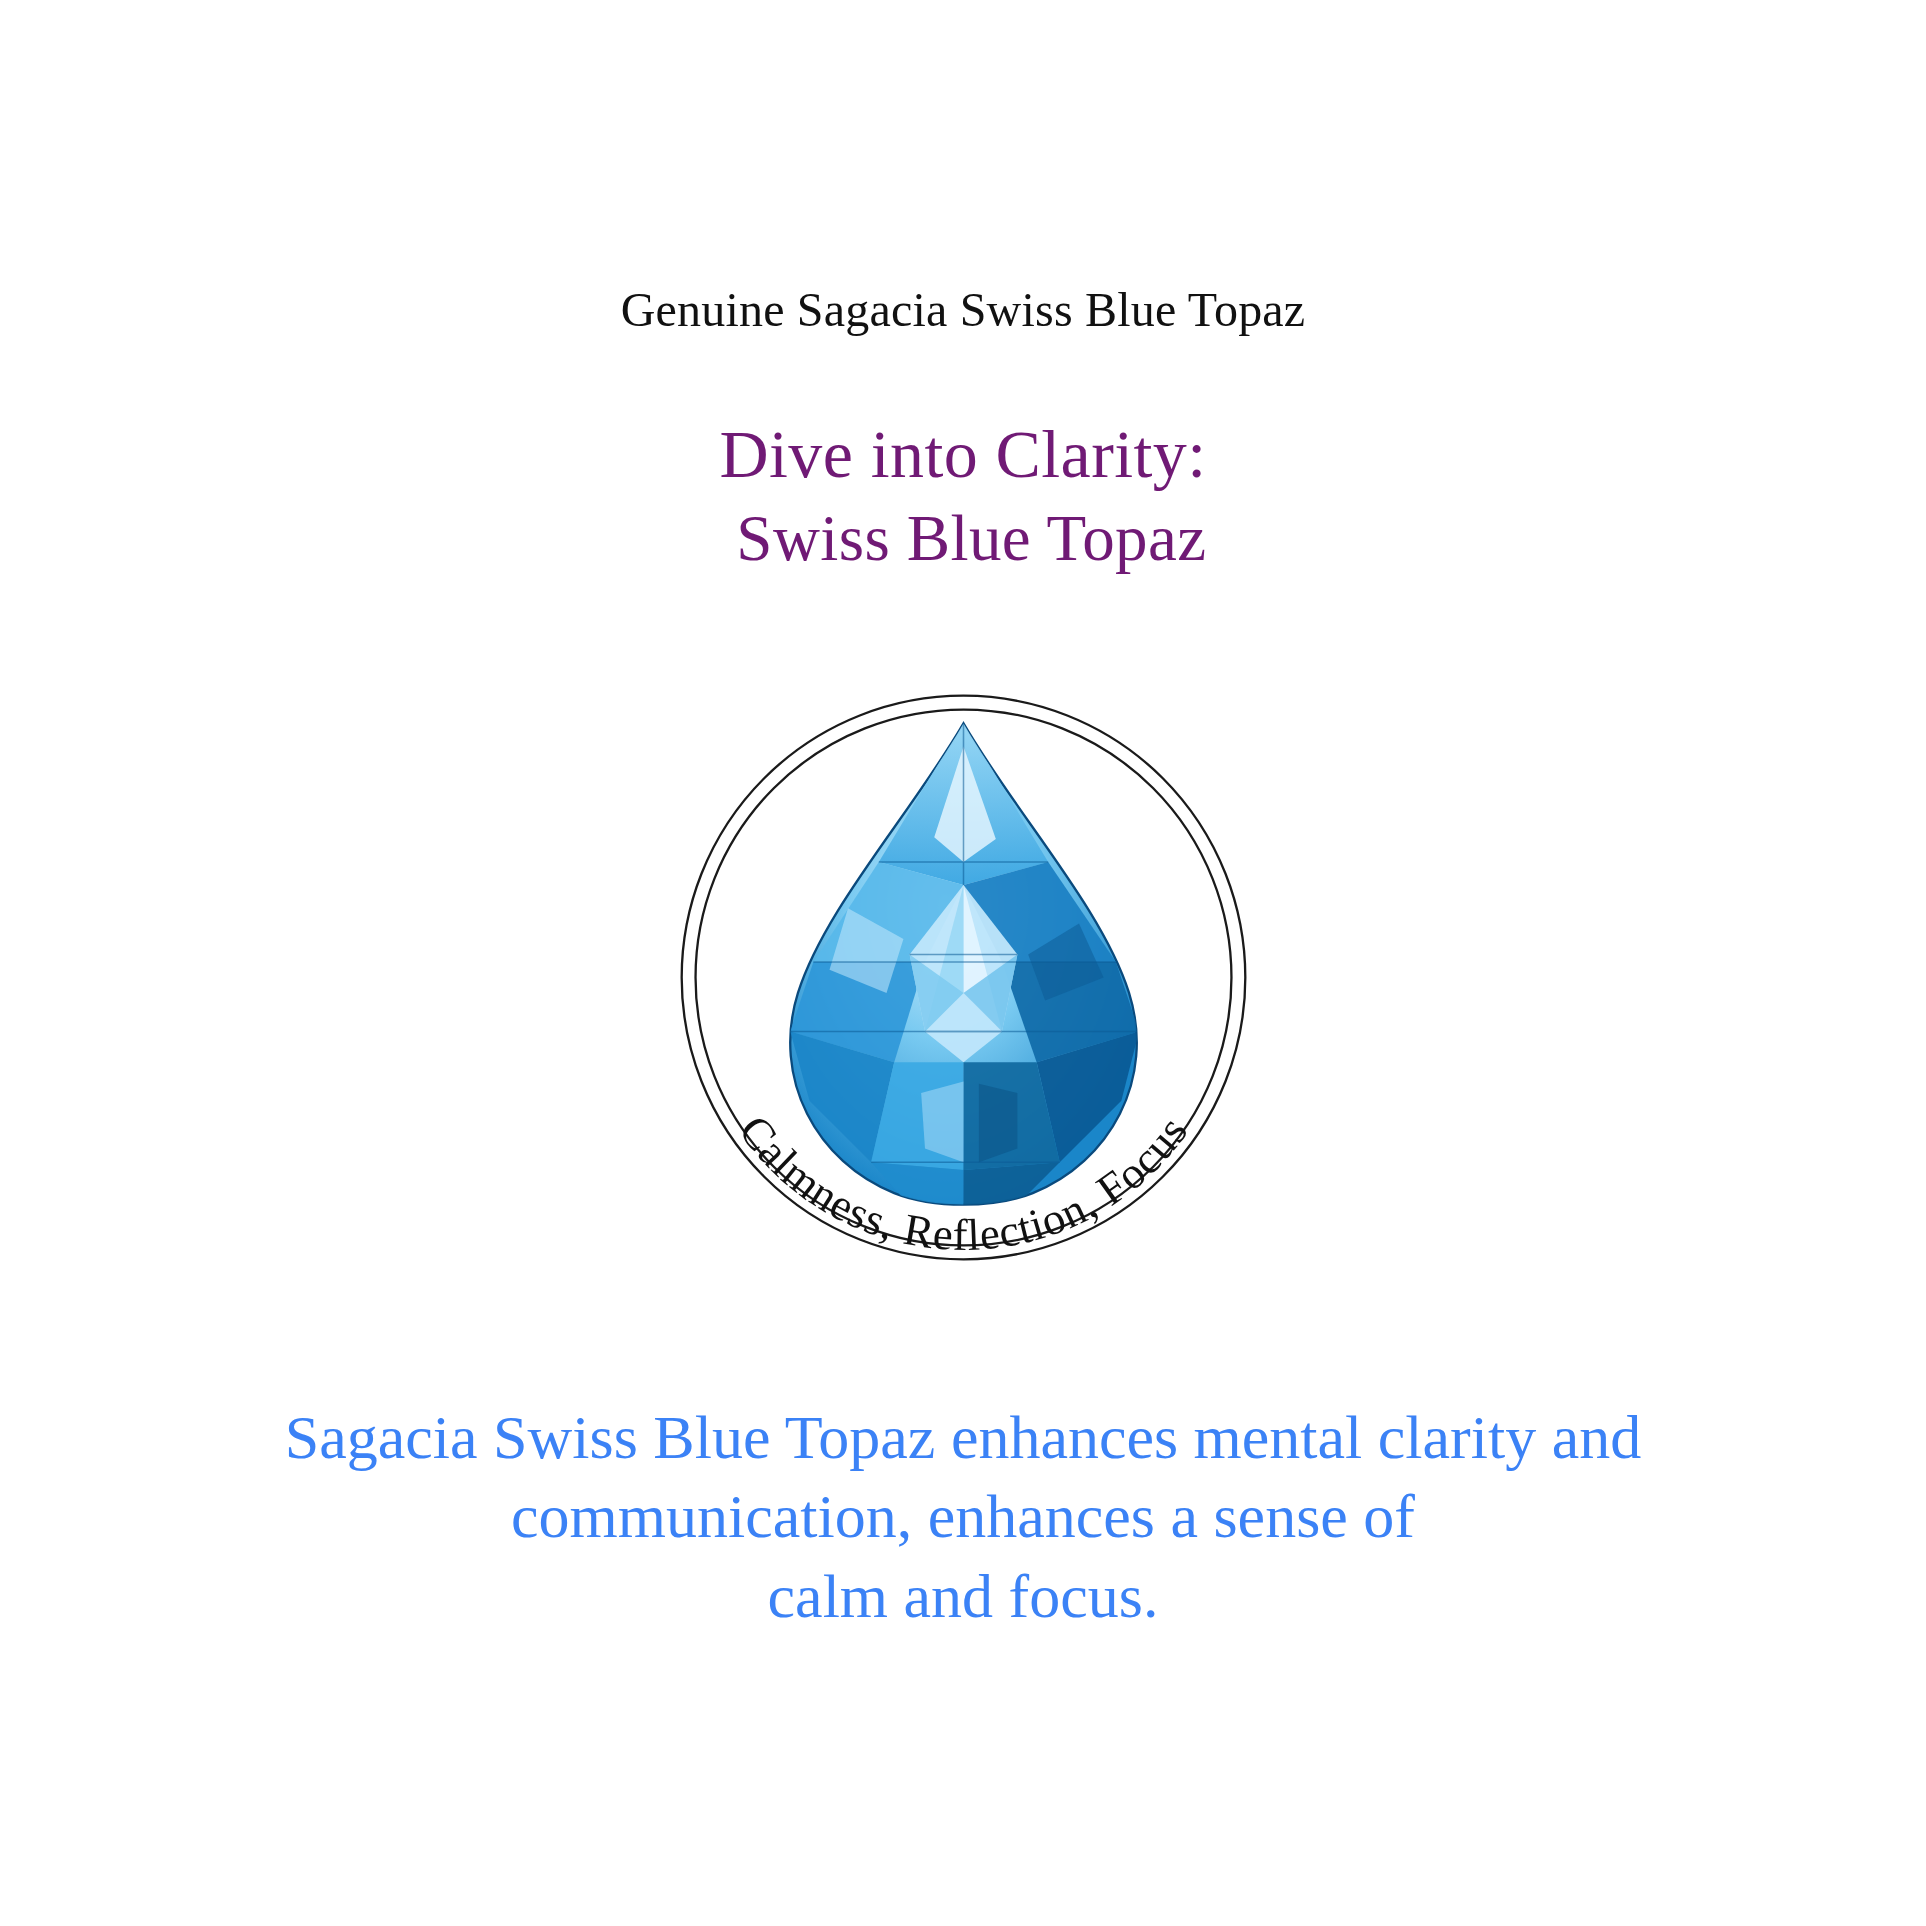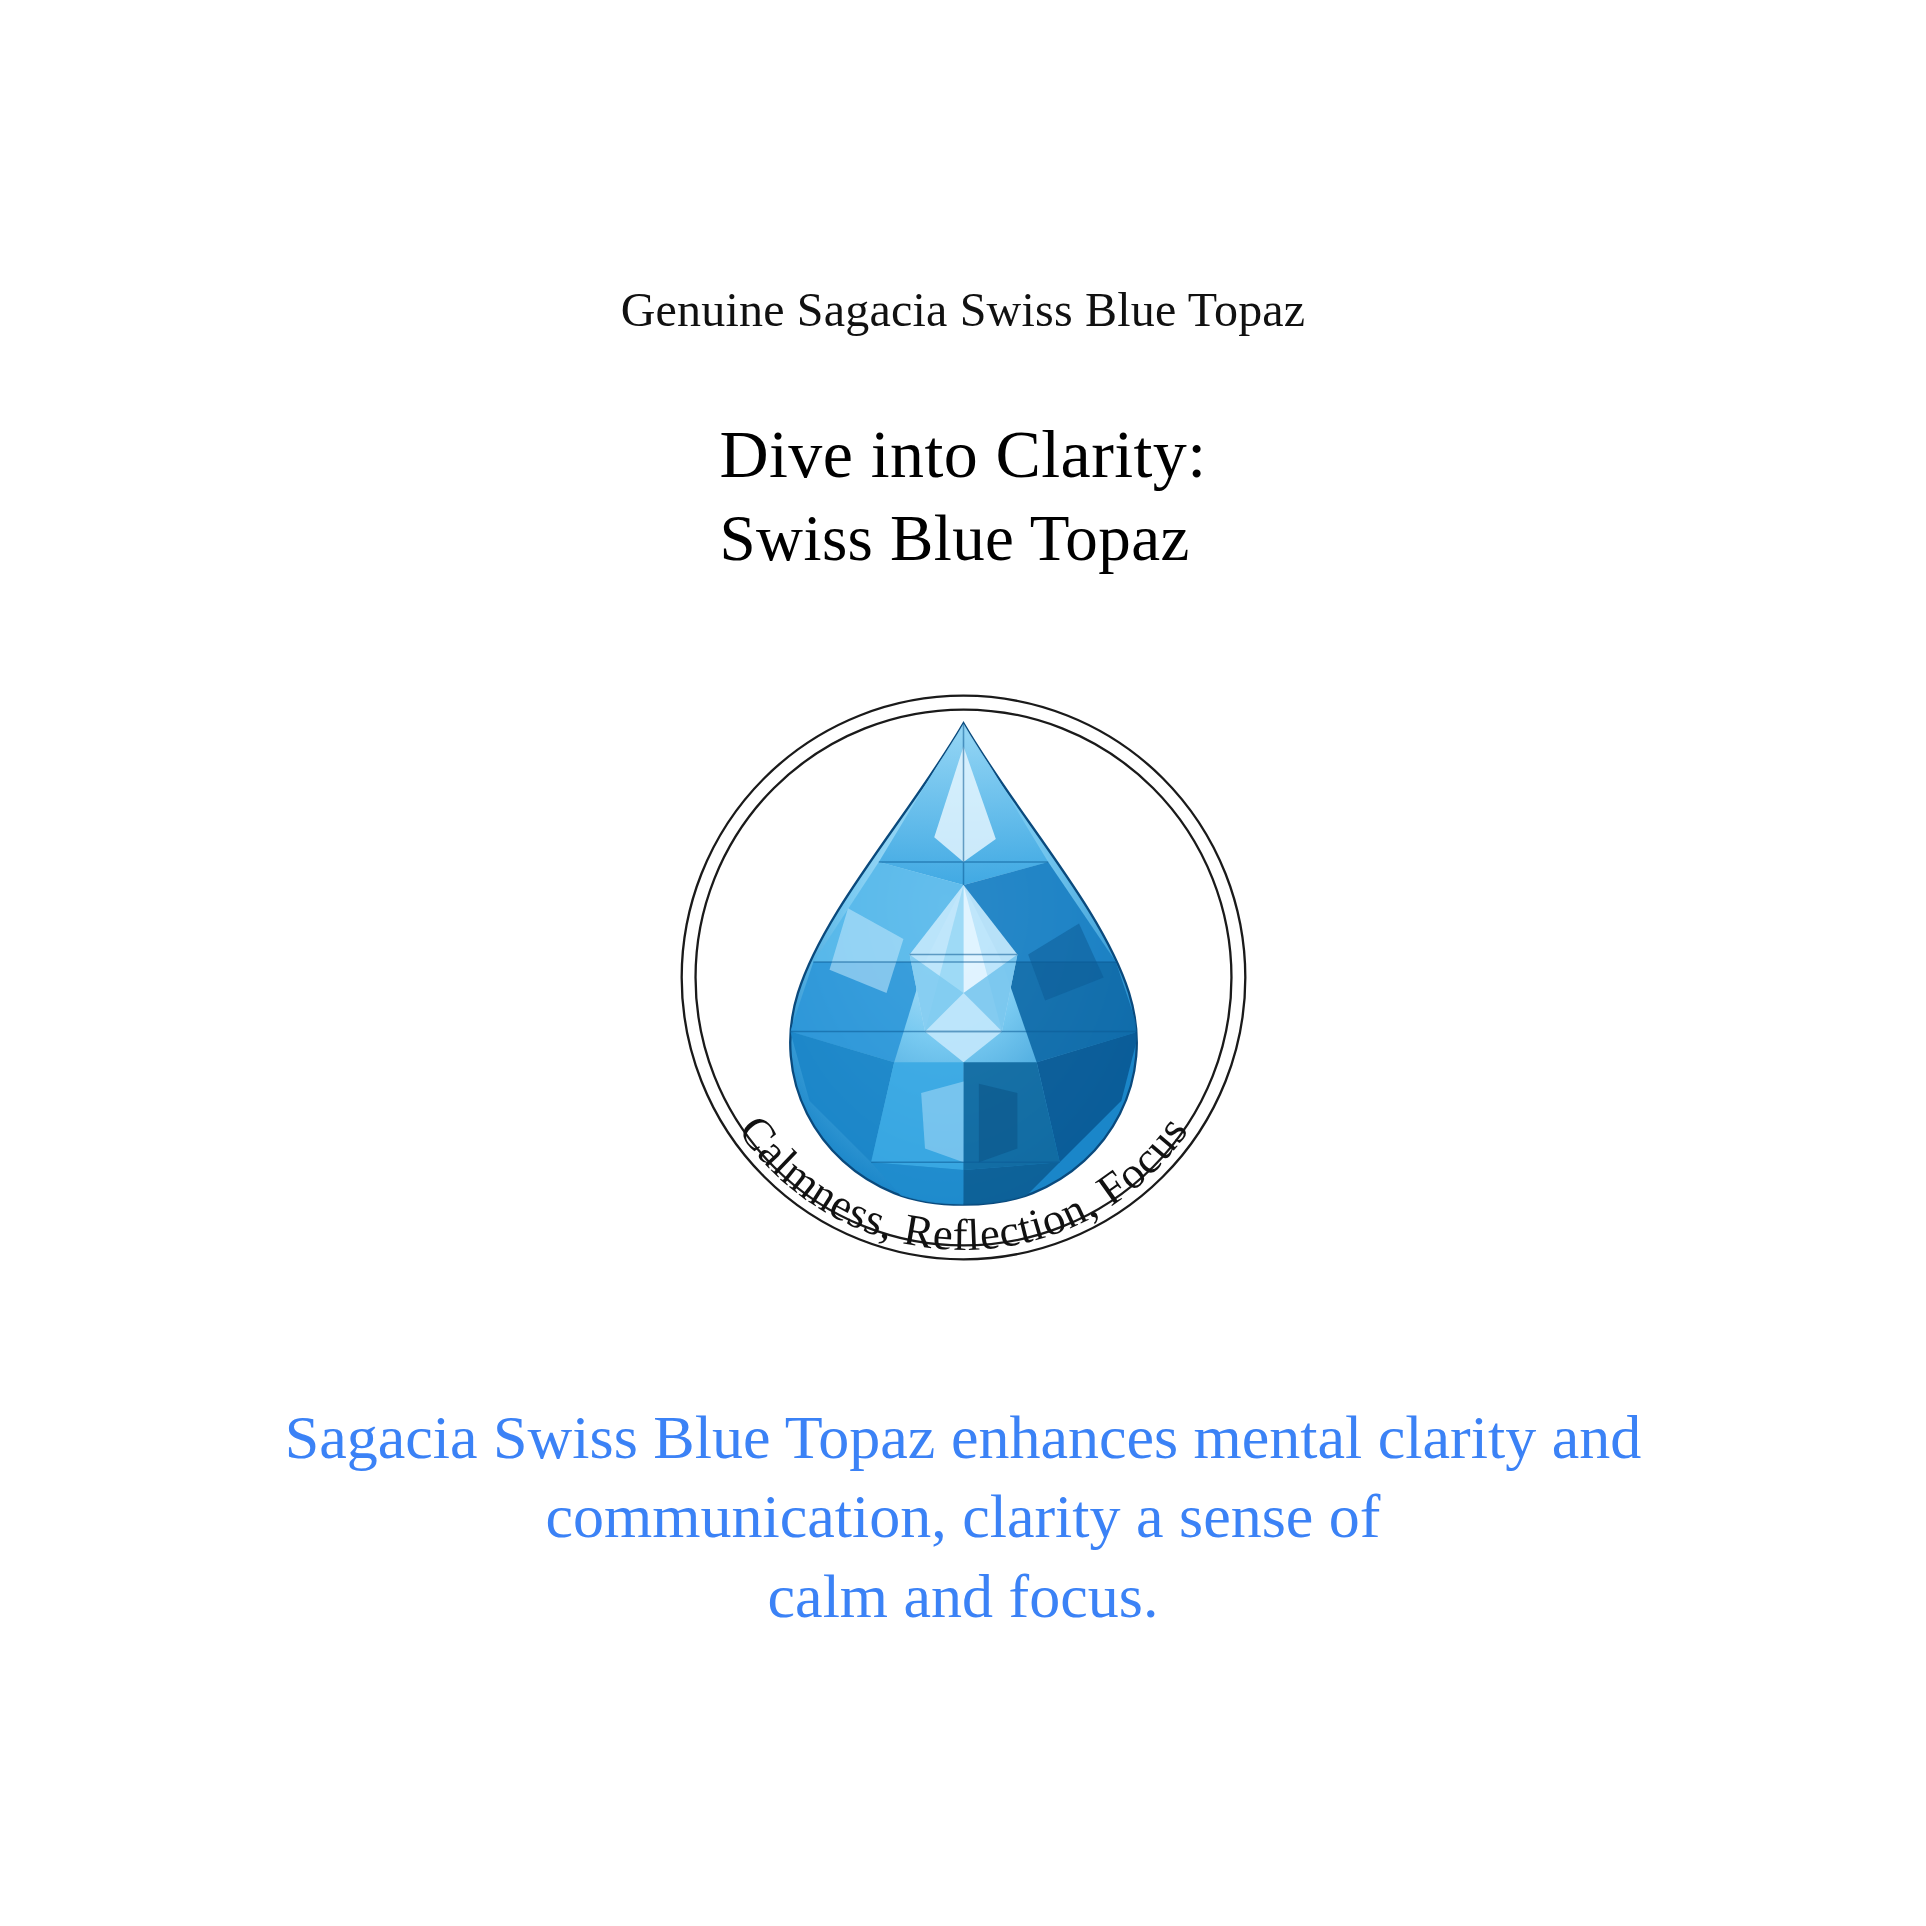--- a/index.html
+++ b/index.html
@@ -36,9 +36,9 @@
 
   .headline {
     margin-top: 77px;
-    text-align: left;
+    text-align: right;
     font-family: "Liberation Serif", serif;
-    color: #000000;
+    color: #701a75;
   }
   .headline .line1 {
     font-size: 68px;

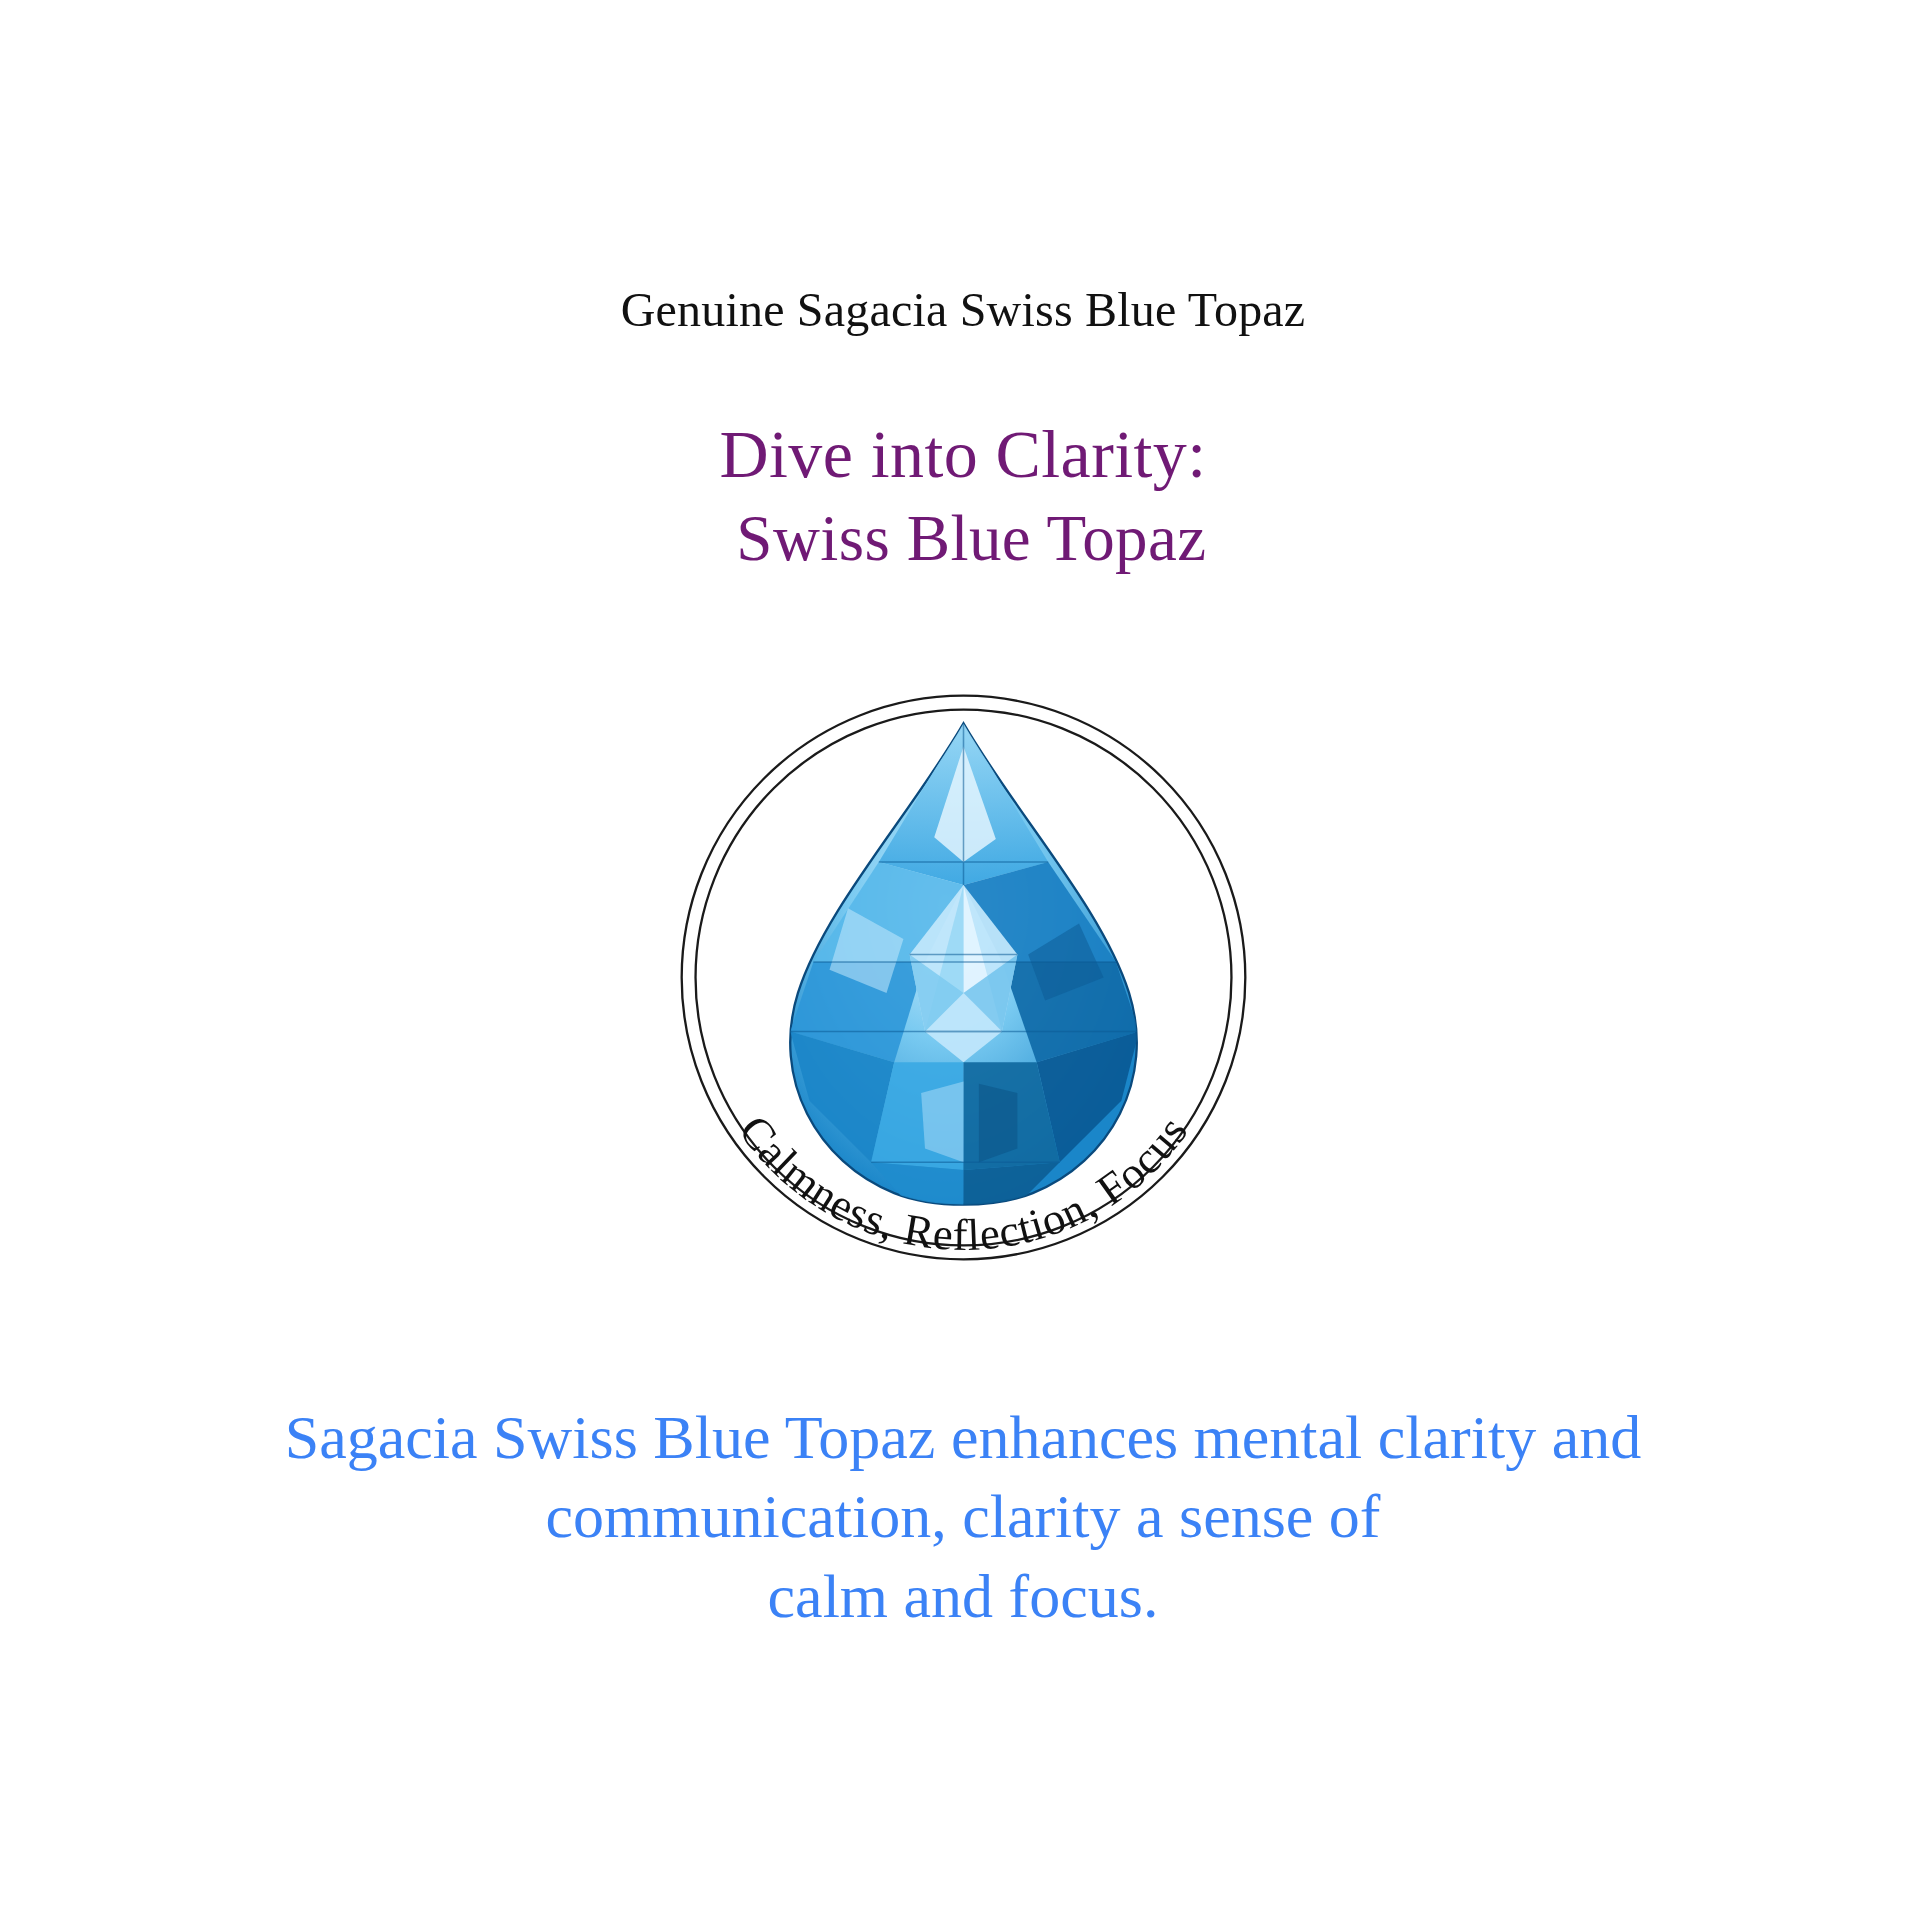--- a/index.html
+++ b/index.html
@@ -180,7 +180,7 @@
 
   <div class="description">
     <span class="dline">Sagacia Swiss Blue Topaz enhances mental clarity and</span>
-    <span class="dline">communication, clarity a sense of</span>
+    <span class="dline">communication, enhances a sense of</span>
     <span class="dline">calm and focus.</span>
   </div>
 

